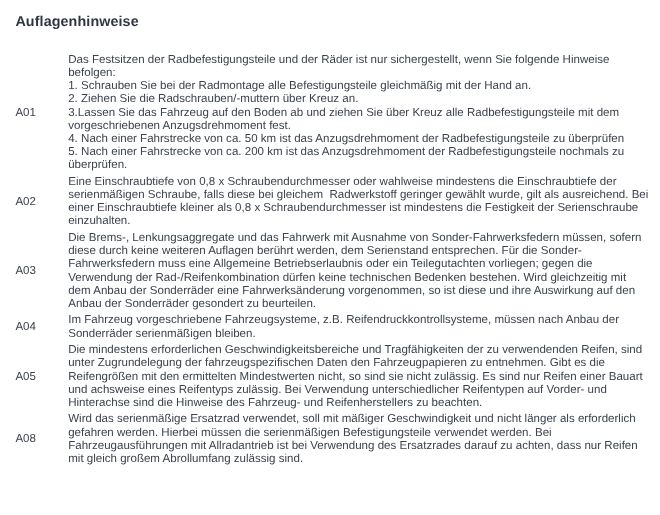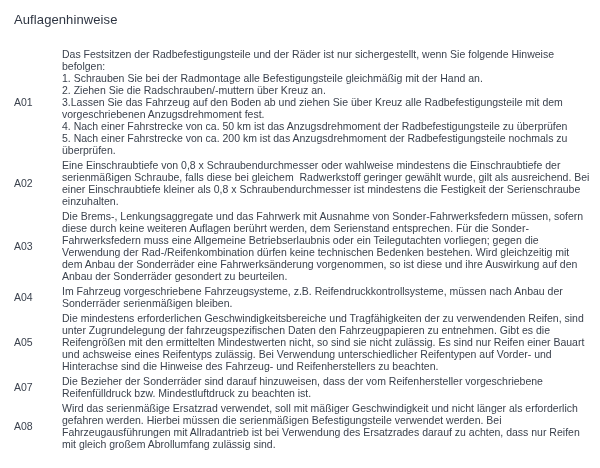--- a/index.html
+++ b/index.html
@@ -23,7 +23,7 @@
   }
   .doc-title {
     font-size: 13px;
-    font-weight: normal;
+    font-weight: bold;
     color: var(--title-color);
     letter-spacing: 0.1px;
     margin-bottom: 21px;

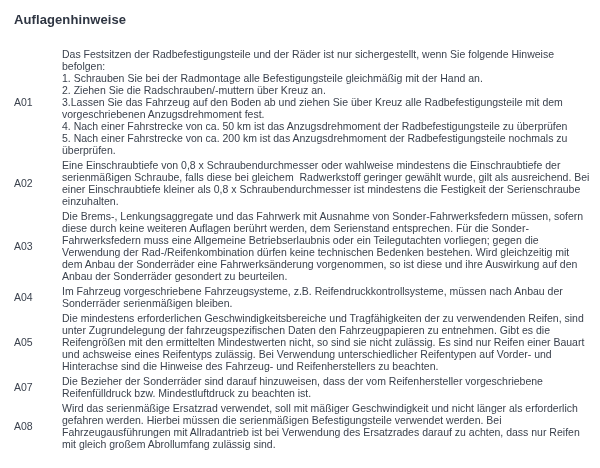--- a/index.html
+++ b/index.html
@@ -86,10 +86,6 @@
   </div>
 
 
-  <div class="item-row">
-    <div class="item-code">A07</div>
-    <div class="item-text">Die Bezieher der Sonderräder sind darauf hinzuweisen, dass der vom Reifenhersteller vorgeschriebene Reifenfülldruck bzw. Mindestluftdruck zu beachten ist.</div>
-  </div>
 
   <div class="item-row">
     <div class="item-code">A08</div>

